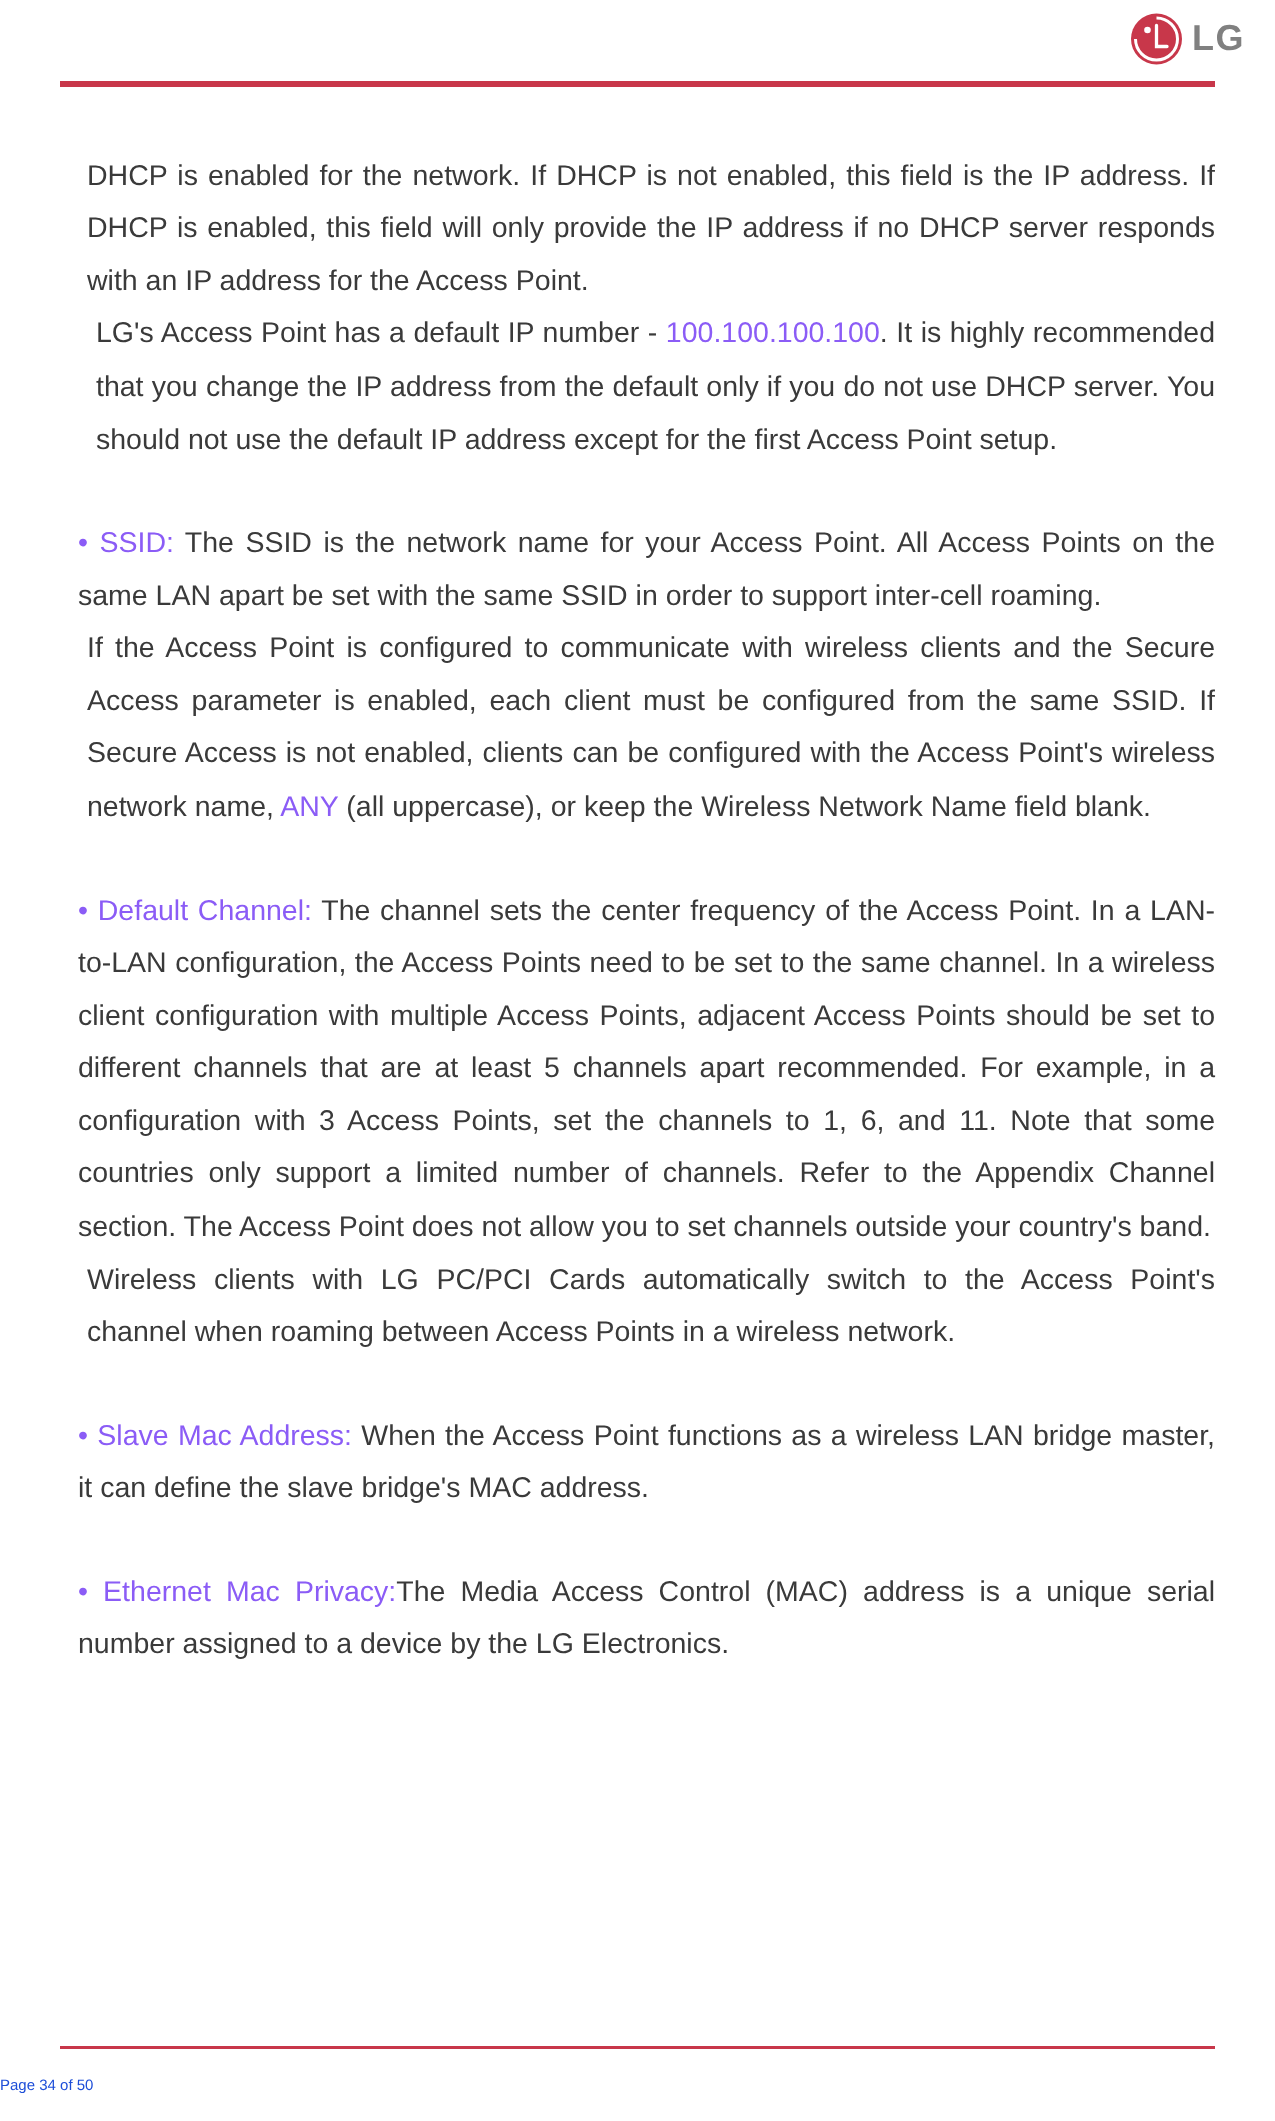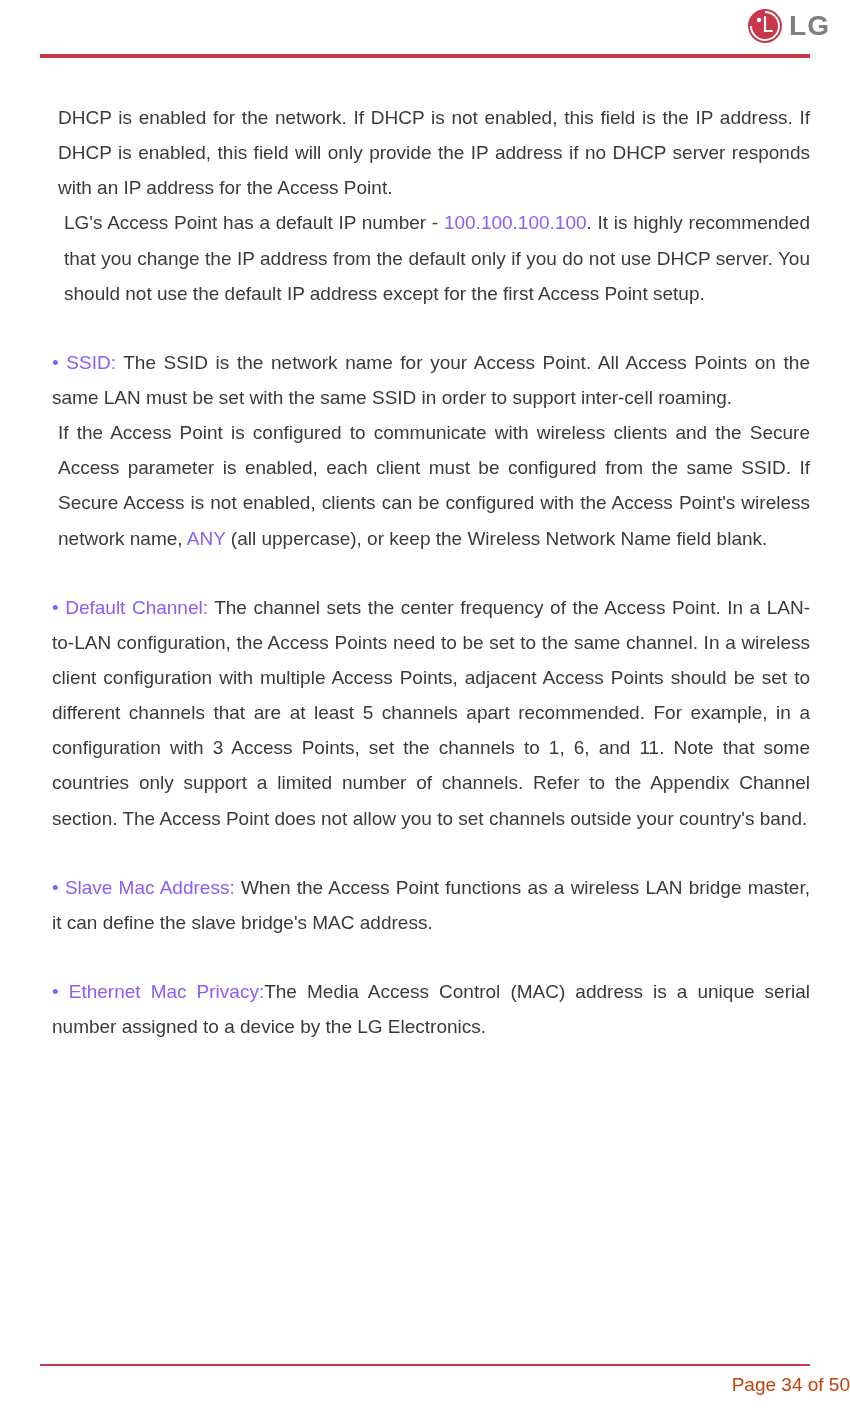--- a/index.html
+++ b/index.html
@@ -25,7 +25,7 @@
   .logo-block { display: flex; align-items: center; gap: 6px; }
   .logo-text {
     font-weight: bold;
-    font-size: 28px;
+    font-size: 24px;
     color: #808080;
     letter-spacing: 1px;
   }

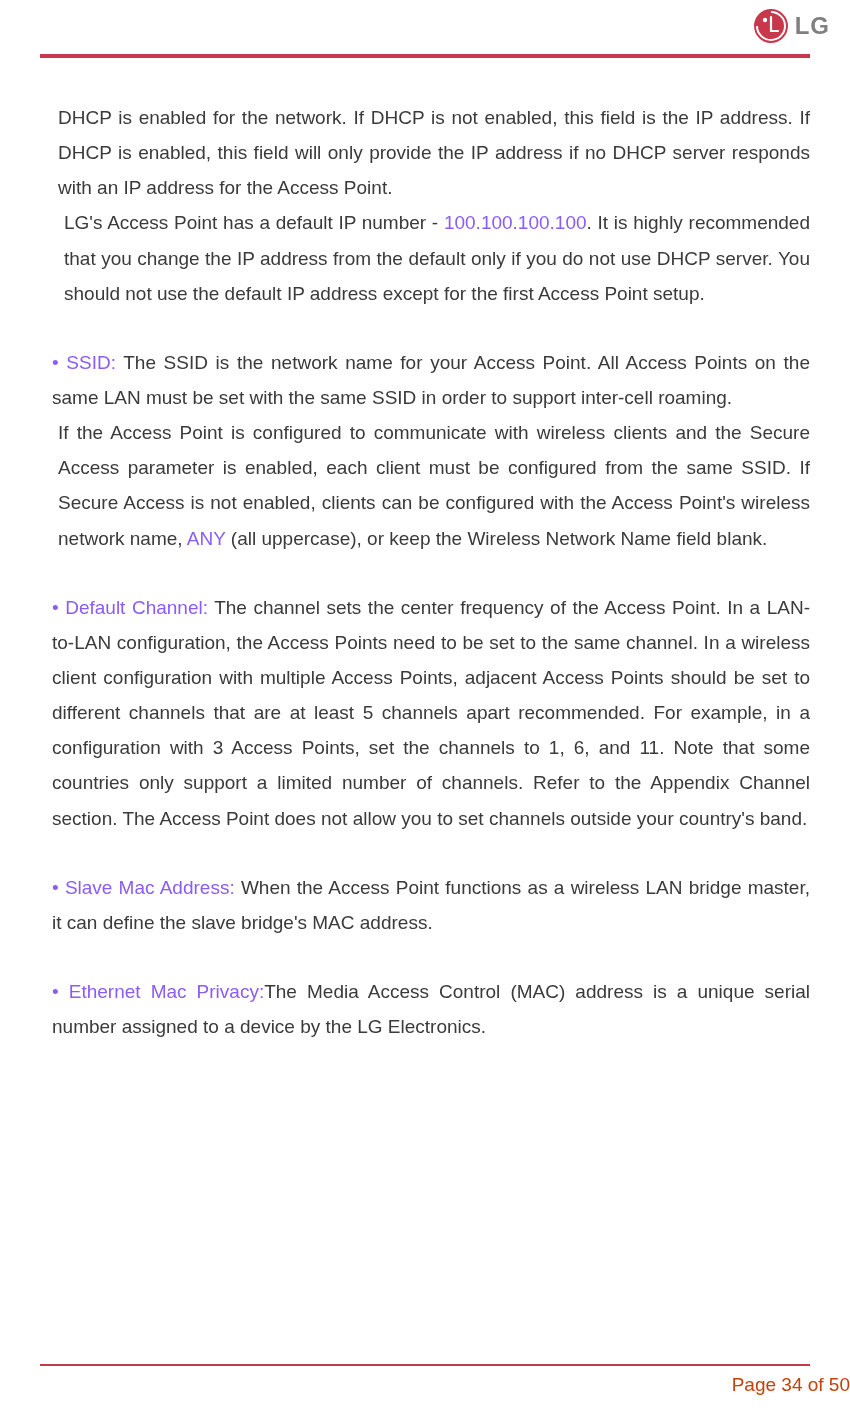--- a/index.html
+++ b/index.html
@@ -91,7 +91,7 @@
   <div class="gap"></div>
 
   <div class="para bullet-row">
-    <b>•&nbsp;</b><b>SSID:</b><span> The SSID is the network name for your Access Point. All Access Points on the same LAN must be set with the same SSID in order to support inter-cell roaming.</span>
+    <b>•&nbsp;</b><b>SSID:</b><span> The SSID is the network name for your Access Point. All Access Points on the same LAN apart be set with the same SSID in order to support inter-cell roaming.</span>
   </div>
   <div class="para indent1">
     <span>If the Access Point is configured to communicate with wireless clients and the Secure Access parameter is enabled, each client must be configured from the same SSID. If Secure Access is not enabled, clients can be configured with the Access Point's wireless network name, </span><b>ANY</b><span> (all uppercase), or keep the Wireless Network Name field blank.</span>

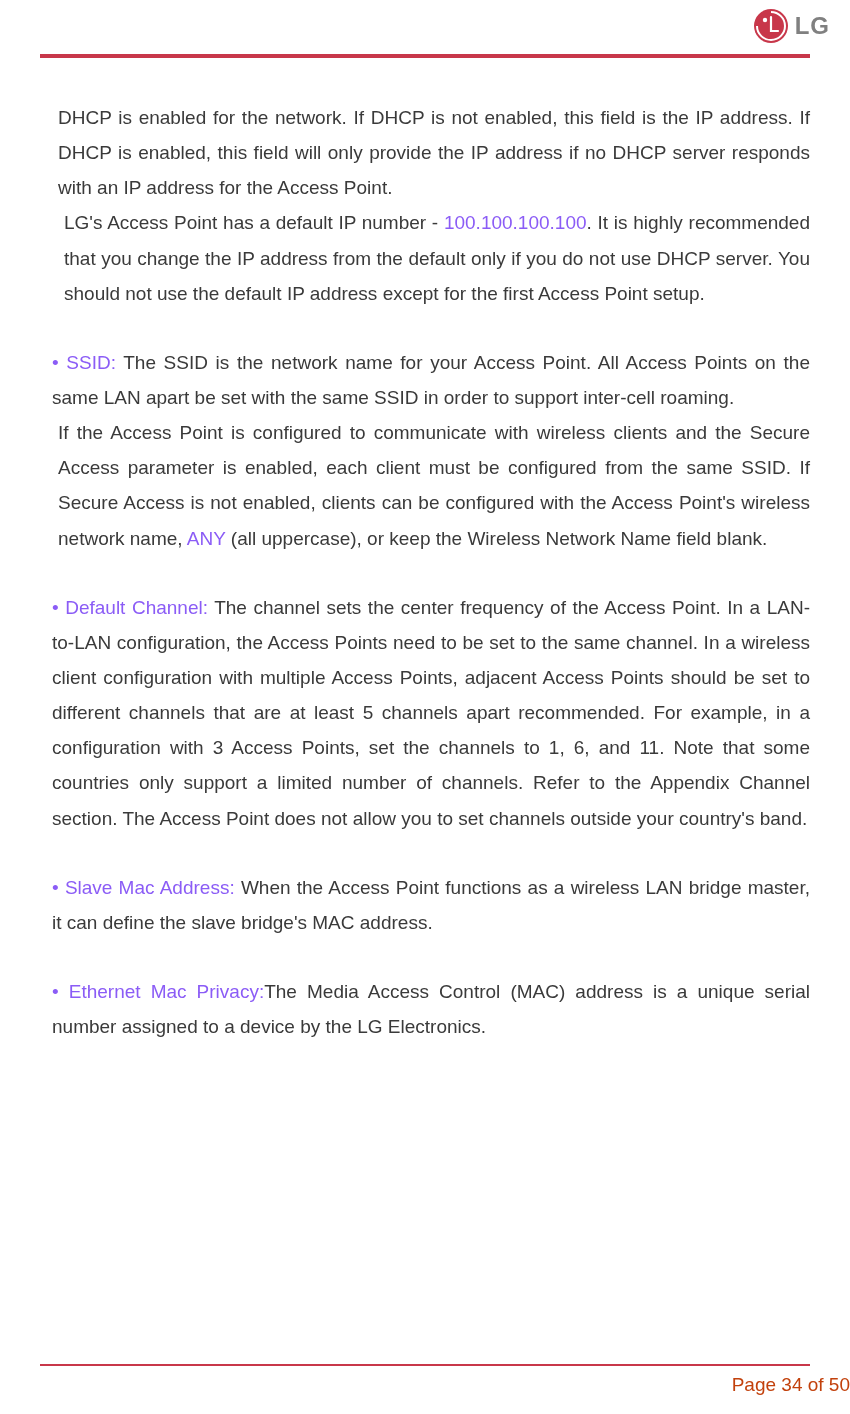--- a/index.html
+++ b/index.html
@@ -102,6 +102,7 @@
   <div class="para bullet-row">
     <b>•&nbsp;</b><b>Default Channel:</b><span> The channel sets the center frequency of the Access Point. In a LAN-to-LAN configuration, the Access Points need to be set to the same channel. In a wireless client configuration with multiple Access Points, adjacent Access Points should be set to different channels that are at least 5 channels apart recommended. For example, in a configuration with 3 Access Points, set the channels to 1, 6, and 11. Note that some countries only support a limited number of channels. Refer to the Appendix Channel section. The Access Point does not allow you to set channels outside your country's band.</span>
   </div>
+  <div class="para indent1">Wireless clients with LG PC/PCI Cards automatically switch to the Access Point's channel when roaming between Access Points in a wireless network.</div>
 
   <div class="gap"></div>
 

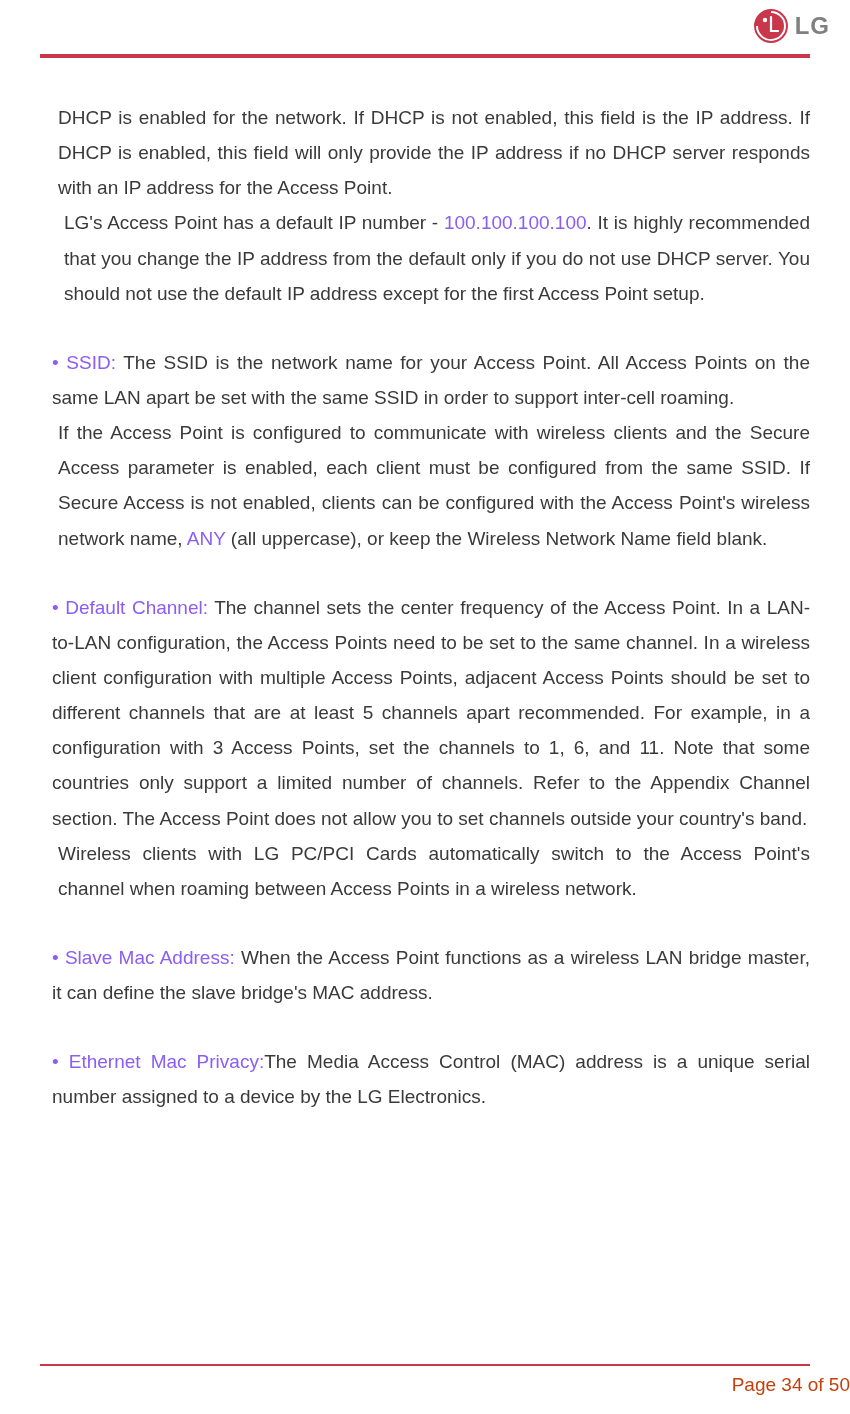--- a/index.html
+++ b/index.html
@@ -43,9 +43,9 @@
     position: absolute;
     bottom: 18px;
     left: 0; right: 0;
-    text-align: right;
-    font-size: 19px;
-    color: #c2410c;
+    text-align: left;
+    font-size: 10px;
+    color: #1d4ed8;
   }
   .content {
     position: absolute;

